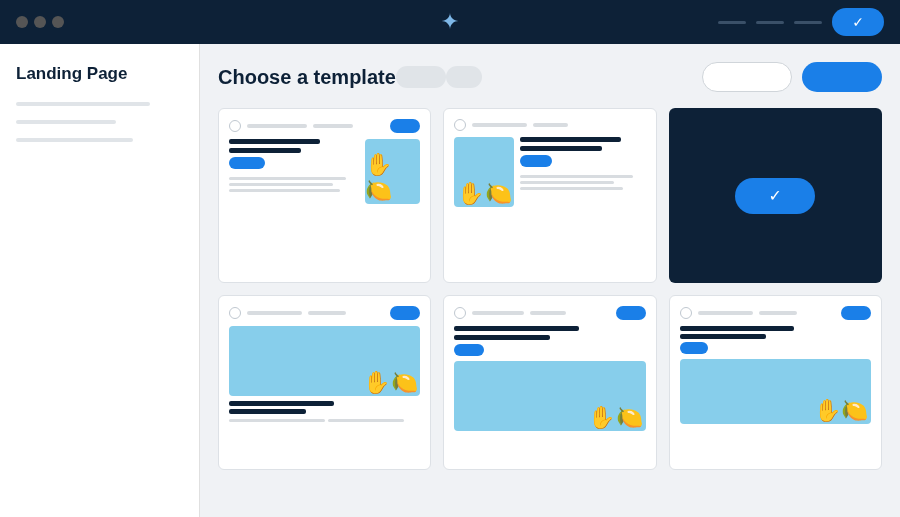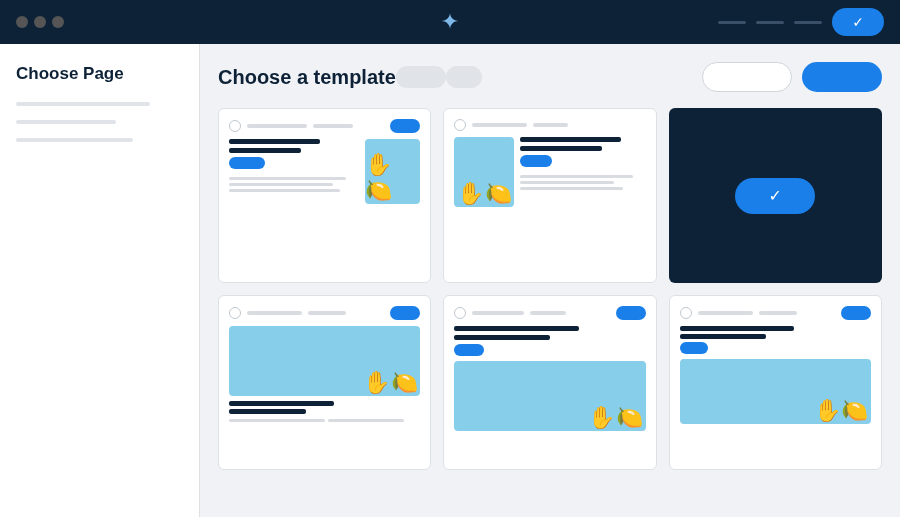--- a/index.html
+++ b/index.html
@@ -207,7 +207,7 @@
 <div class="main-layout">
 
   <div class="sidebar">
-    <div class="sidebar-title">Choose Page</div>
+    <div class="sidebar-title">Landing Page</div>
     <div class="sidebar-line w80"></div>
     <div style="margin-bottom:14px;"></div>
     <div class="sidebar-line w60"></div>

